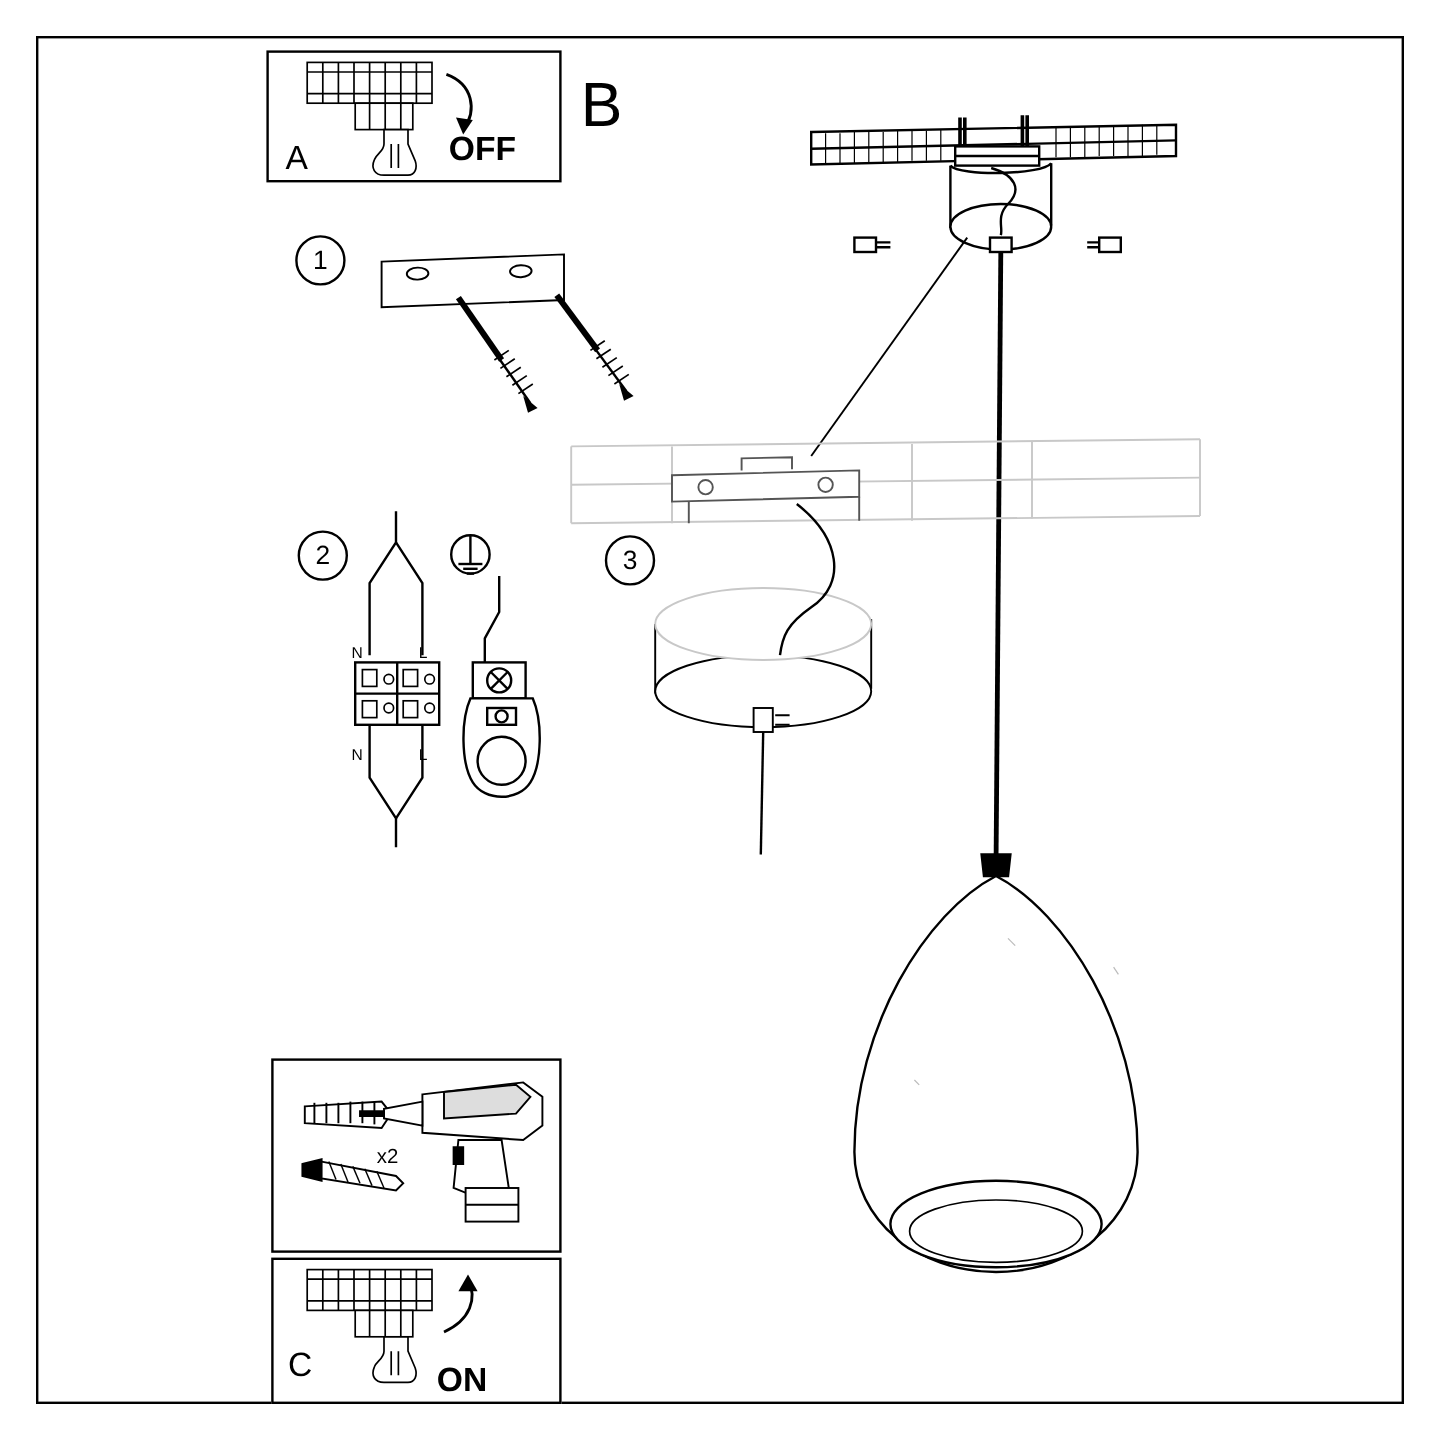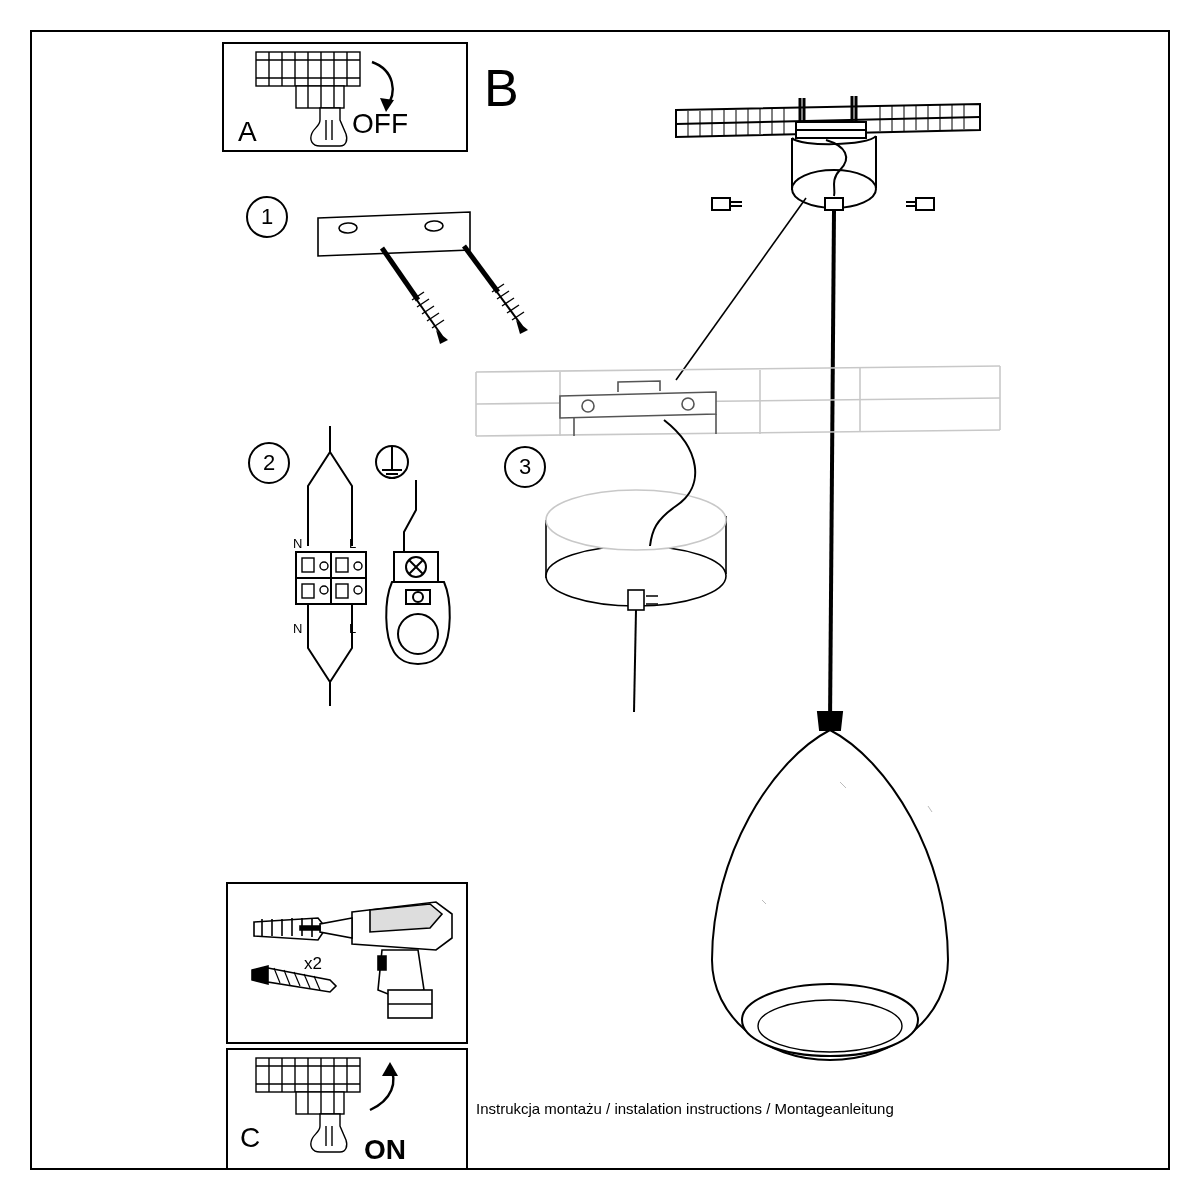--- a/index.html
+++ b/index.html
@@ -185,7 +185,7 @@
 
   <div class="box" style="left:222px; top:42px; width:246px; height:110px;"></div>
   <div class="lbl" style="left:238px; top:118px;">A</div>
-  <div class="lbl" style="left:352px; top:110px; font-weight:normal;">OFF</div>
+  <div class="lbl" style="left:374px; top:110px; font-weight:bold;">OFF</div>
 
   <svg class="svg-abs" width="1200" height="1200" viewBox="0 0 1200 1200">
     <g fill="none" stroke="#000" stroke-width="1.4">

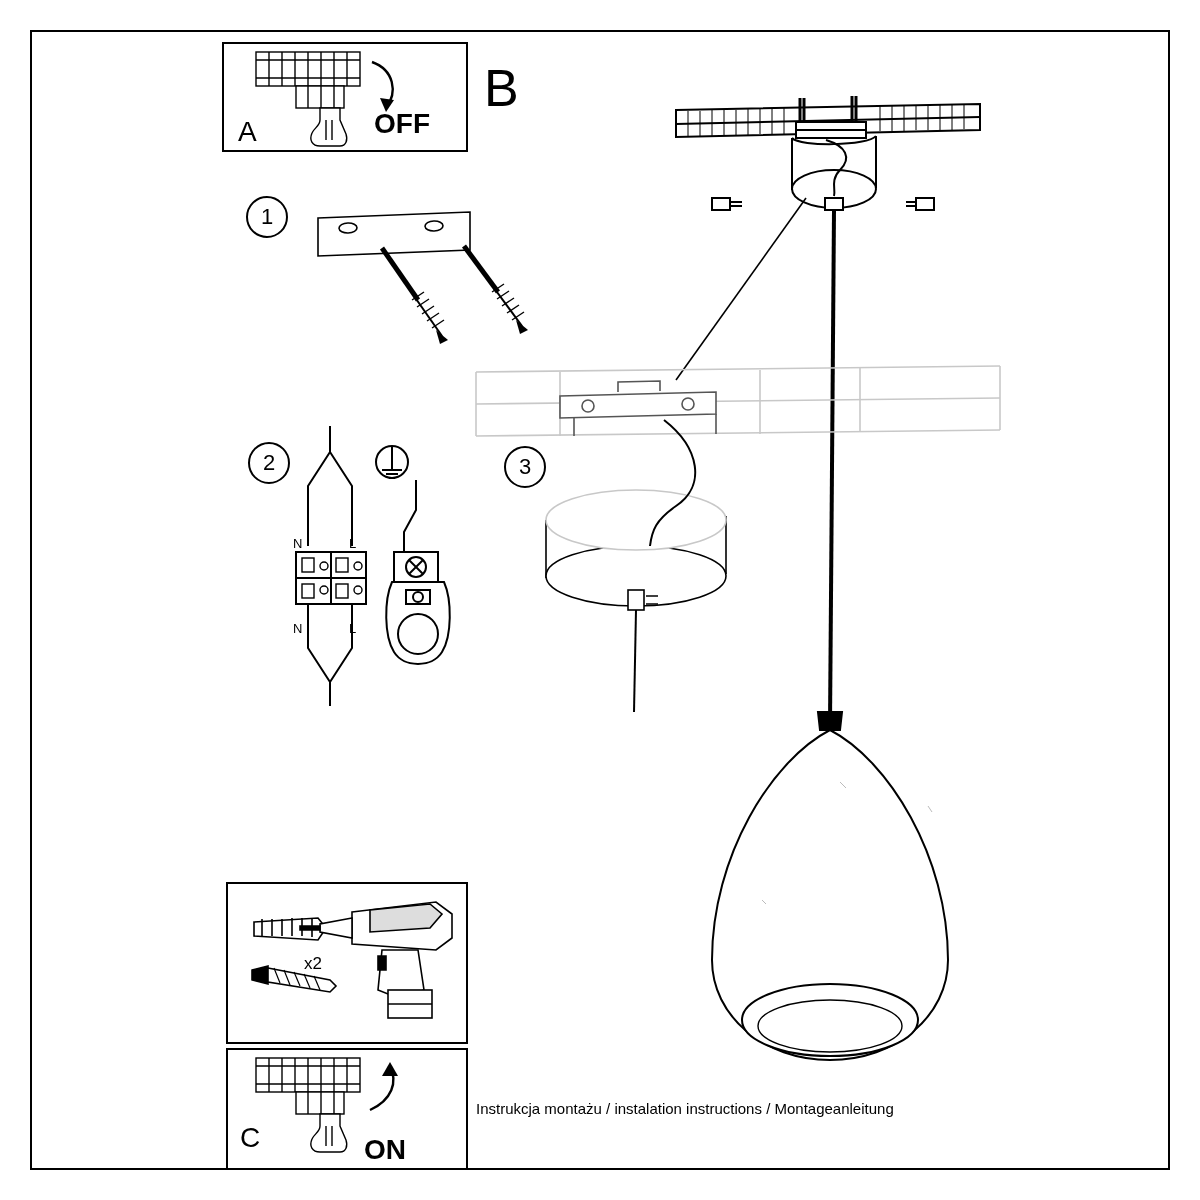--- a/index.html
+++ b/index.html
@@ -351,7 +351,7 @@
     </g>
   </svg>
 
-  <div class="lbl-sm" style="left:304px; top:955px; font-size:17px;">x2</div>
+  <div class="lbl-sm" style="left:314px; top:955px; font-size:17px;">x2</div>
 
   <div class="box" style="left:226px; top:1048px; width:242px; height:122px;"></div>
   <div class="lbl" style="left:240px; top:1124px;">C</div>

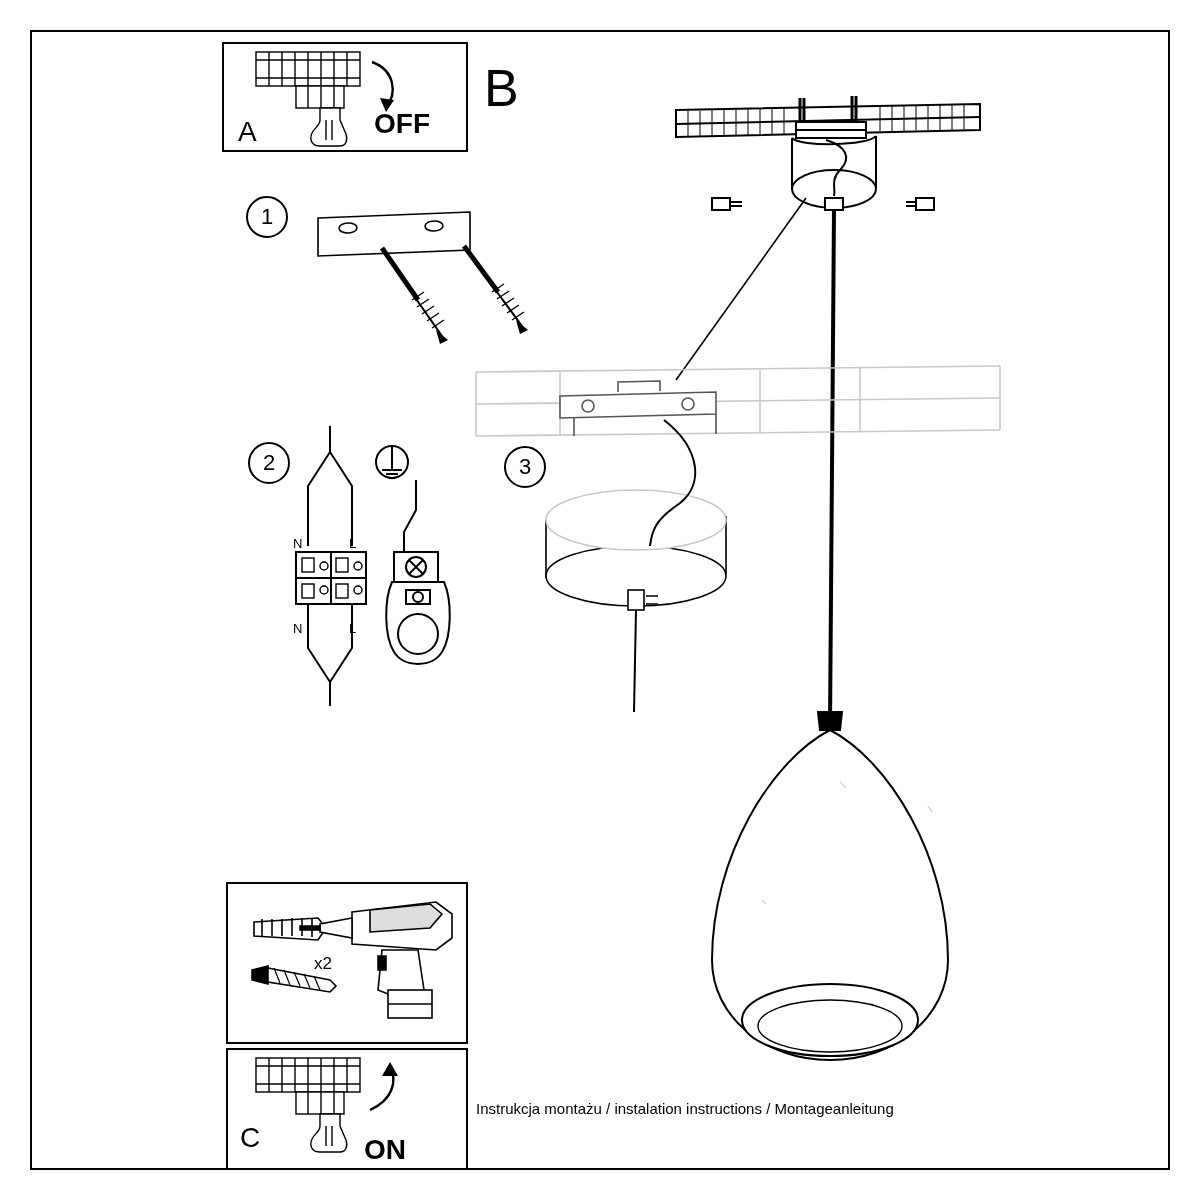--- a/index.html
+++ b/index.html
@@ -385,7 +385,6 @@
   </svg>
 
   <div class="footer">
-    <div>Instrukcja montażu / instalation instructions / Montageanleitung</div>
   </div>
 
 </div>

